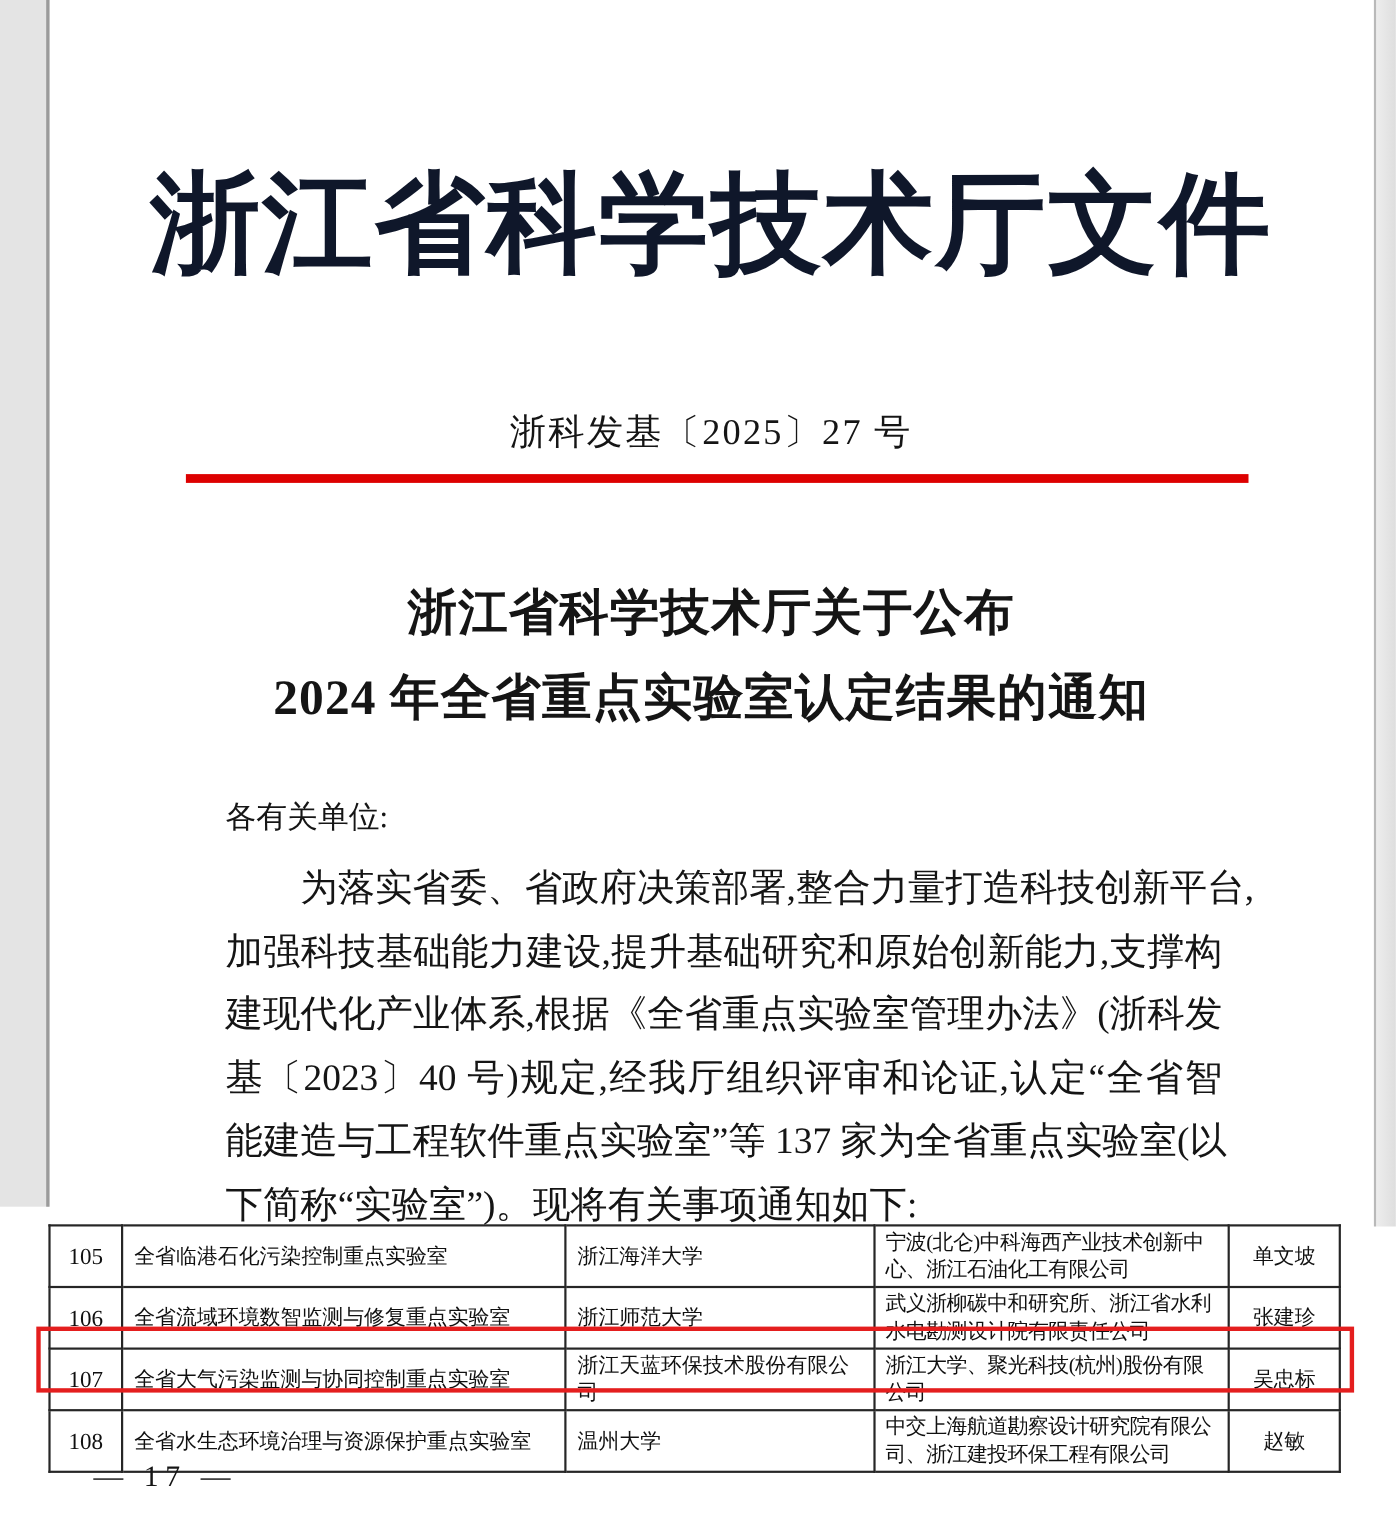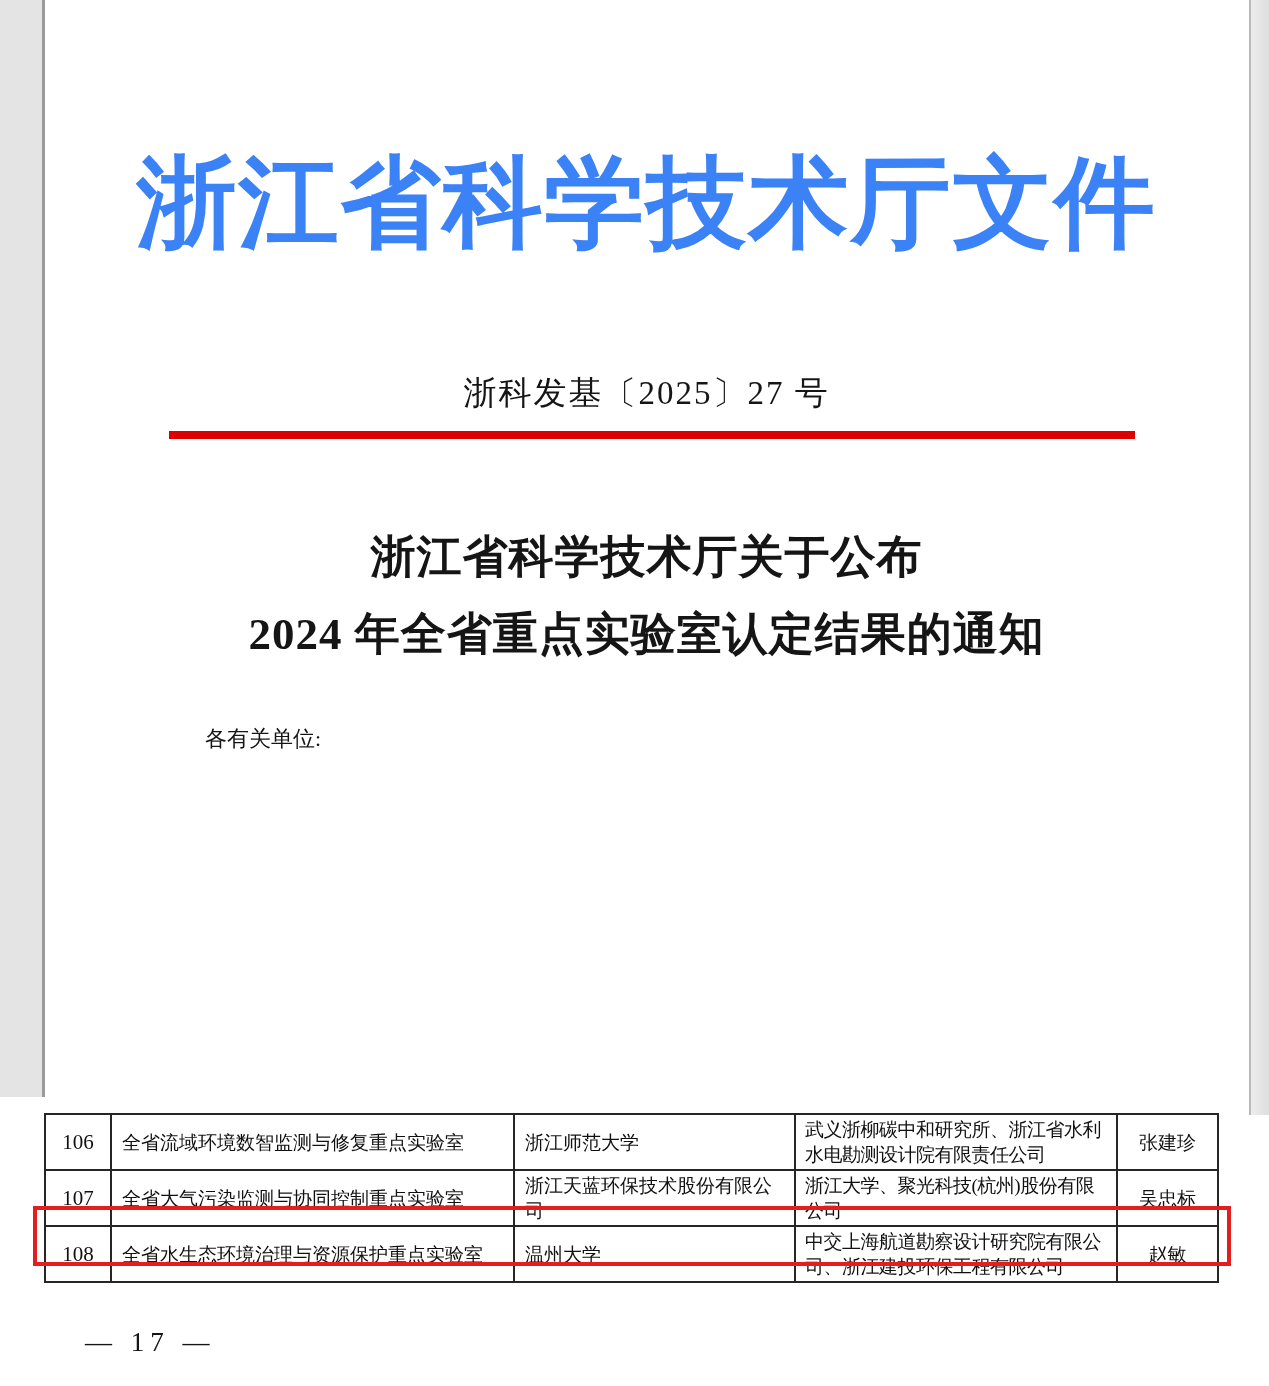--- a/index.html
+++ b/index.html
@@ -43,7 +43,7 @@
   <div class="margin-strip margin-left"></div>
   <div class="margin-strip margin-right"></div>
 
-  <div class="center-band doc-header-title" style="position:absolute;color:#3b82f6;">浙江省科学技术厅文件</div>
+  <div class="center-band doc-header-title" style="position:absolute;color:#0f172a;">浙江省科学技术厅文件</div>
 
   <div class="center-band doc-number" style="position:absolute;">浙科发基〔2025〕27 号</div>
 

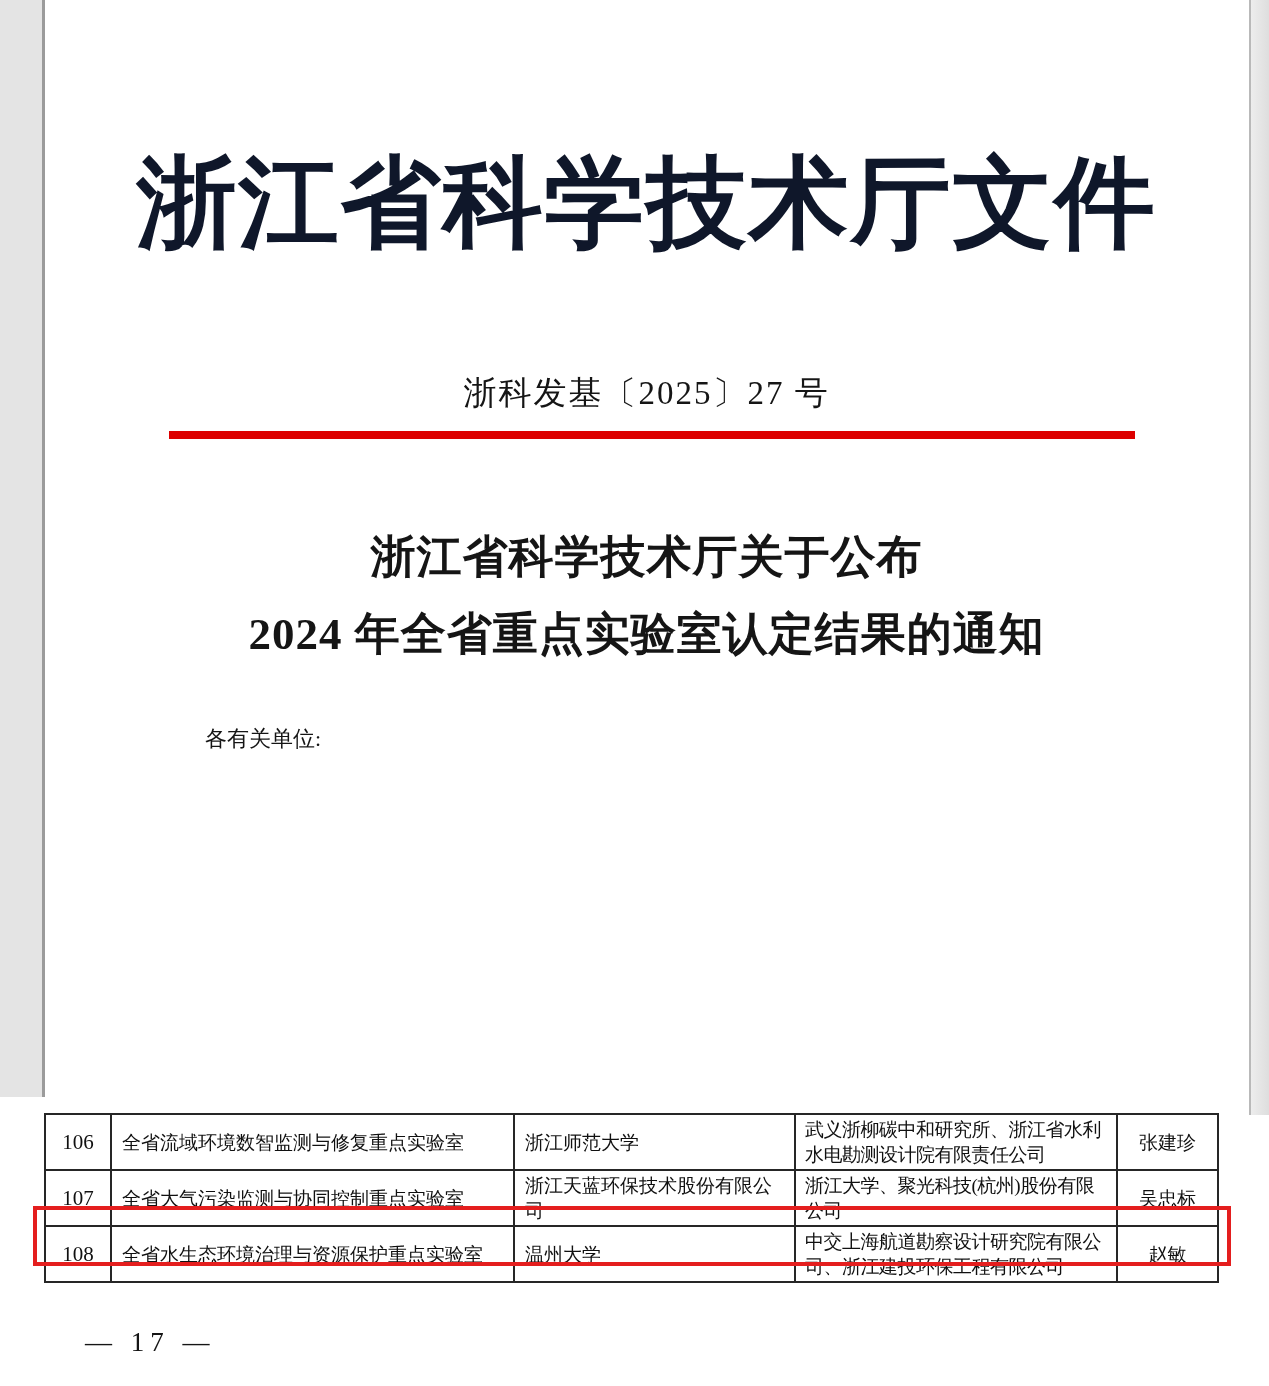--- a/index.html
+++ b/index.html
@@ -18,7 +18,7 @@
   .red-rule{position:absolute;left:169px;top:431px;width:966px;height:8px;}
   .notice-line1{top:527px;font-size:45px;font-weight:bold;letter-spacing:1px;}
   .notice-line2{top:604px;font-size:45px;font-weight:bold;letter-spacing:1px;}
-  .salutation{position:absolute;left:205px;top:724px;font-size:22px;}
+  .salutation{position:absolute;left:205px;top:724px;font-size:28px;}
   .body-text{position:absolute;left:205px;top:779px;width:906px;font-size:34px;}
   .body-text .line{line-height:57.5px;height:57.5px;white-space:nowrap;text-align:justify;text-align-last:justify;}
   .body-text .line.last{text-align:left;text-align-last:left;}

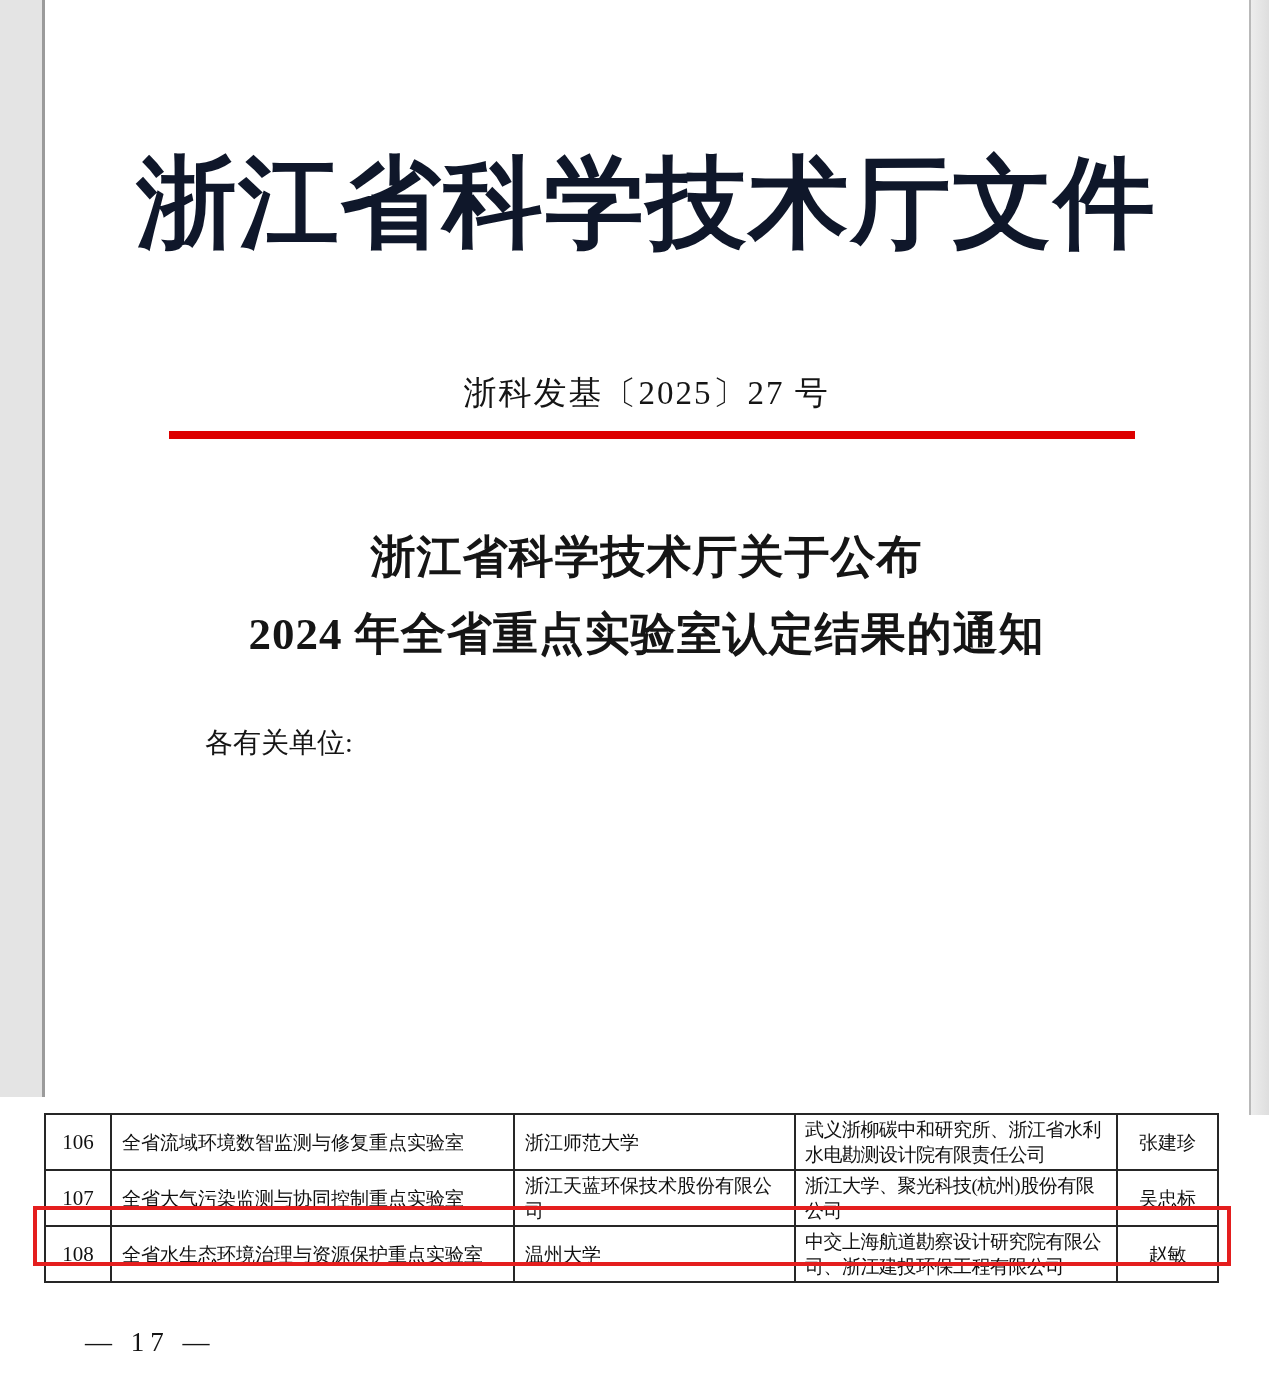--- a/index.html
+++ b/index.html
@@ -54,6 +54,14 @@
 
   <div class="salutation">各有关单位:</div>
 
+  <div class="body-text">
+    <div class="line">　　为落实省委、省政府决策部署,整合力量打造科技创新平台,</div>
+    <div class="line">加强科技基础能力建设,提升基础研究和原始创新能力,支撑构</div>
+    <div class="line">建现代化产业体系,根据《全省重点实验室管理办法》(浙科发</div>
+    <div class="line">基〔2023〕40 号)规定,经我厅组织评审和论证,认定“全省智</div>
+    <div class="line">能建造与工程软件重点实验室”等 137 家为全省重点实验室(以</div>
+    <div class="line last">下简称“实验室”)。现将有关事项通知如下:</div>
+  </div>
 
   <table class="labs-table">
     <colgroup>

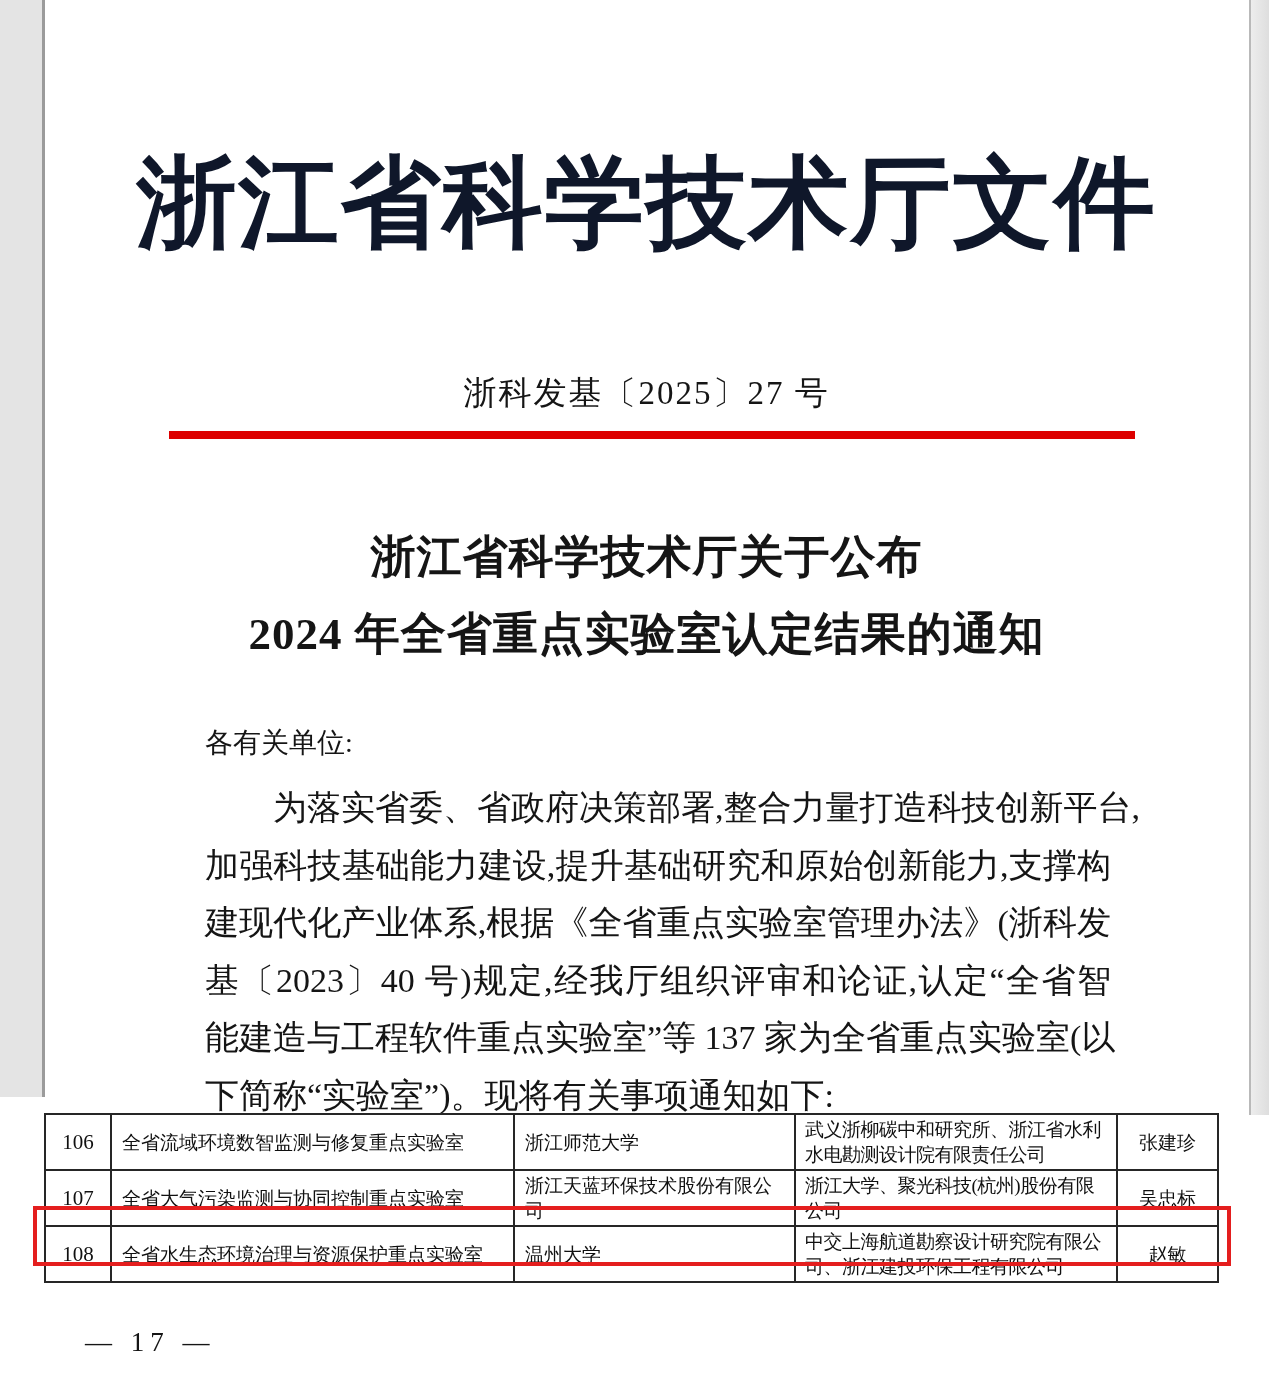--- a/index.html
+++ b/index.html
@@ -72,6 +72,13 @@
         <col style="width:101px">
     </colgroup>
     <tbody>
+      <tr style="height:48px;">
+        <td class="c-no">105</td>
+        <td class="c-lab">全省临港石化污染控制重点实验室</td>
+        <td class="c-inst">浙江海洋大学</td>
+        <td class="c-partner">宁波(北仑)中科海西产业技术创新中心、浙江石油化工有限公司</td>
+        <td class="c-person">单文坡</td>
+      </tr>
       <tr style="height:44px;">
         <td class="c-no">106</td>
         <td class="c-lab">全省流域环境数智监测与修复重点实验室</td>

